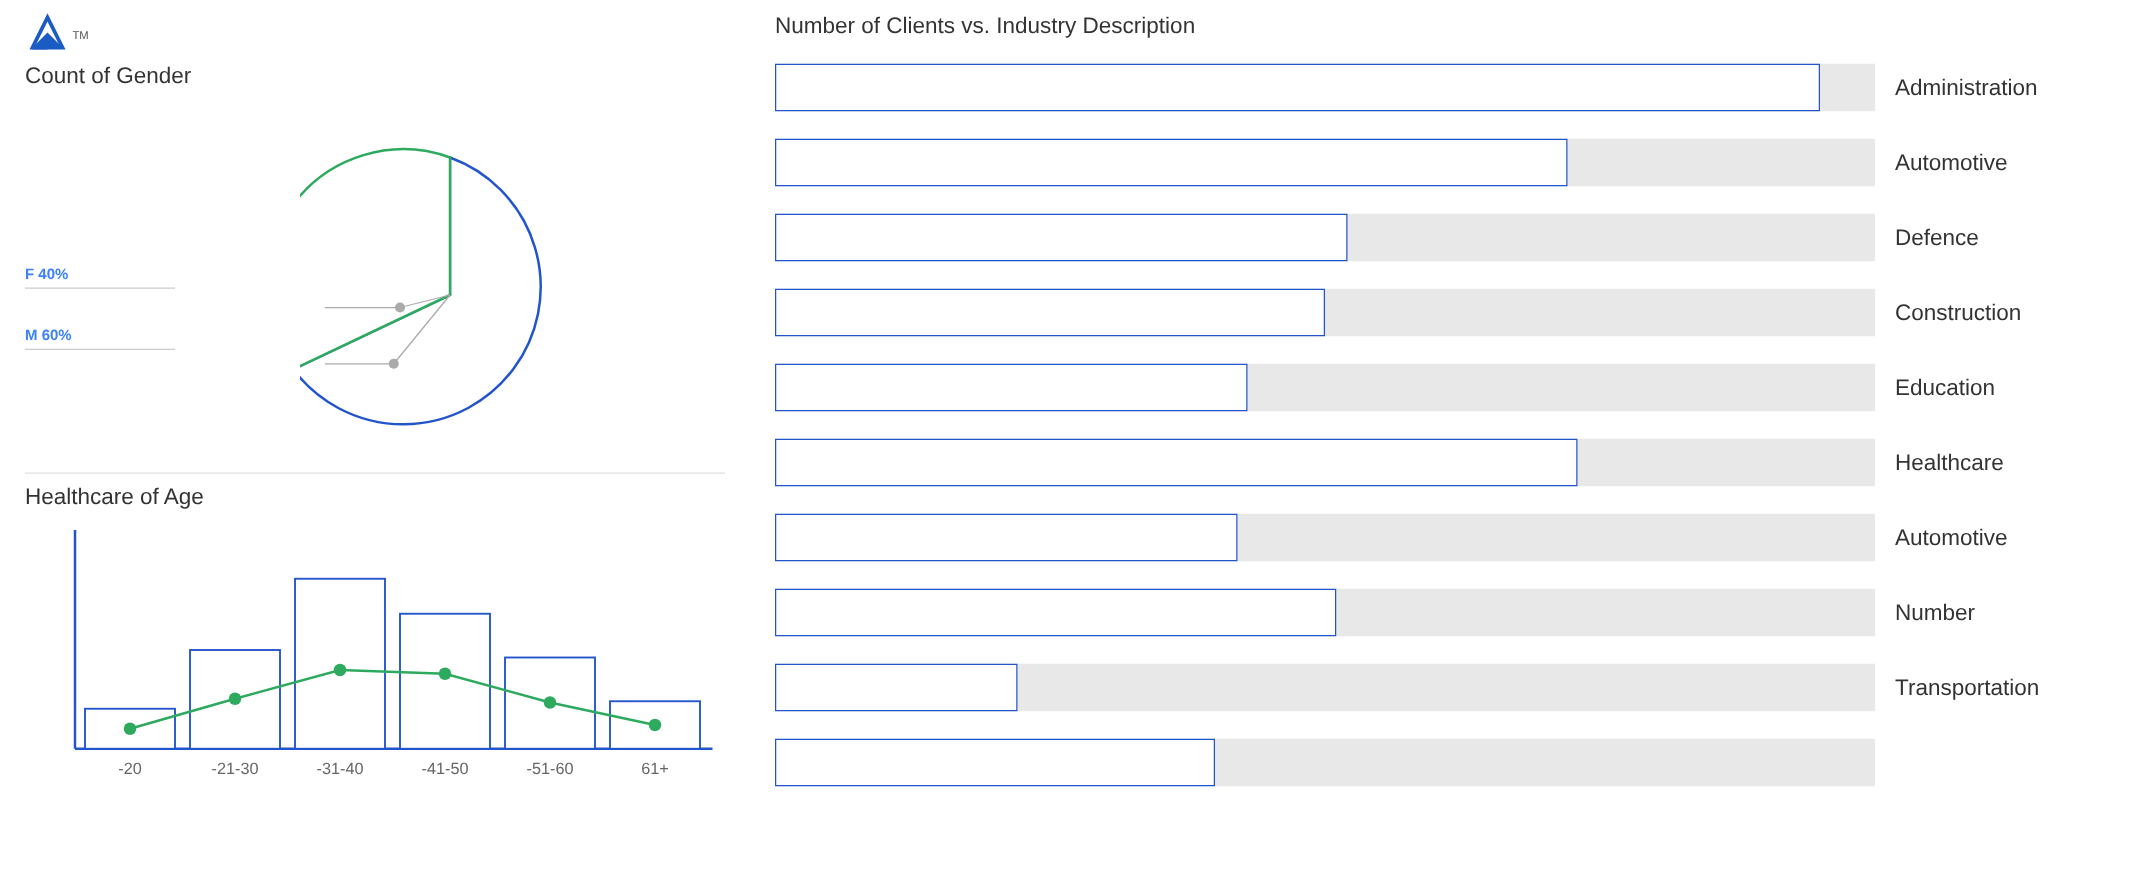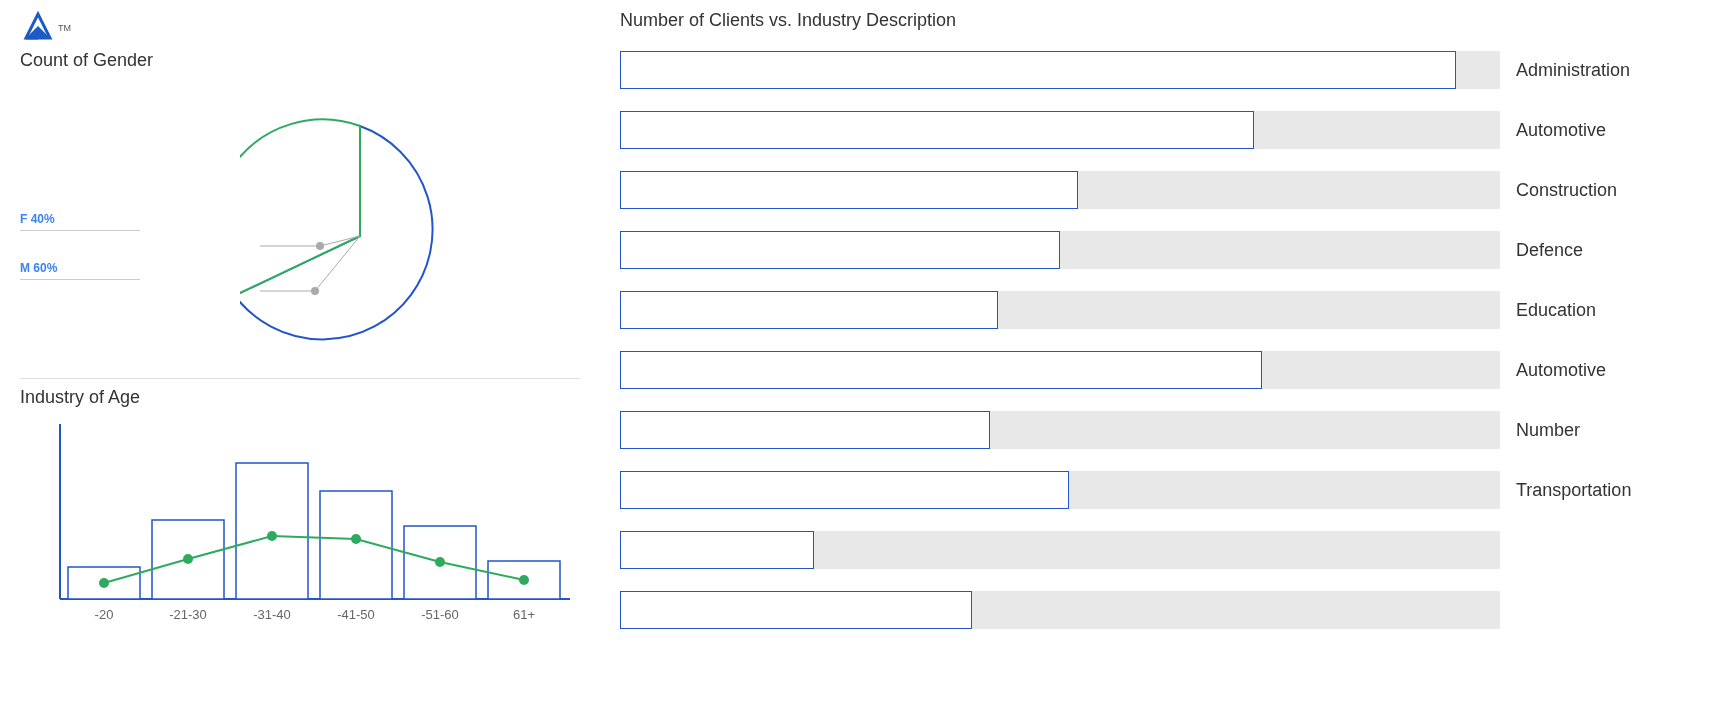--- a/index.html
+++ b/index.html
@@ -329,8 +329,8 @@
 
     <div class="industry-label">Administration</div>
         <div class="industry-label">Automotive</div>
+        <div class="industry-label">Defence</div>
         <div class="industry-label">Construction</div>
-        <div class="industry-label">Defence</div>
         <div class="industry-label">Education</div>
         <div class="industry-label">Automotive</div>
         <div class="industry-label">Number</div>

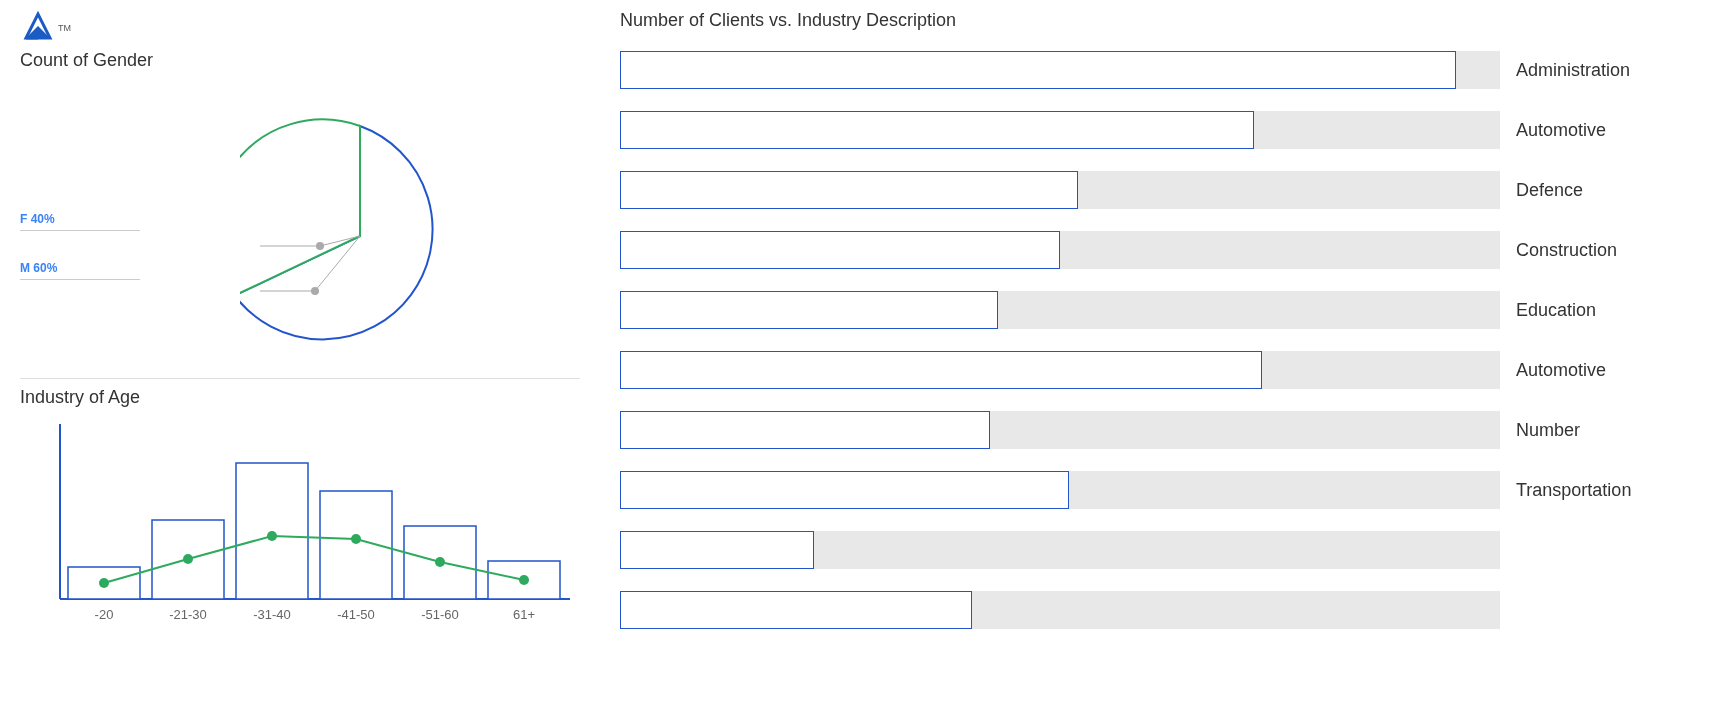--- a/index.html
+++ b/index.html
@@ -332,6 +332,7 @@
         <div class="industry-label">Defence</div>
         <div class="industry-label">Construction</div>
         <div class="industry-label">Education</div>
+        <div class="industry-label">Healthcare</div>
         <div class="industry-label">Automotive</div>
         <div class="industry-label">Number</div>
         <div class="industry-label">Transportation</div>

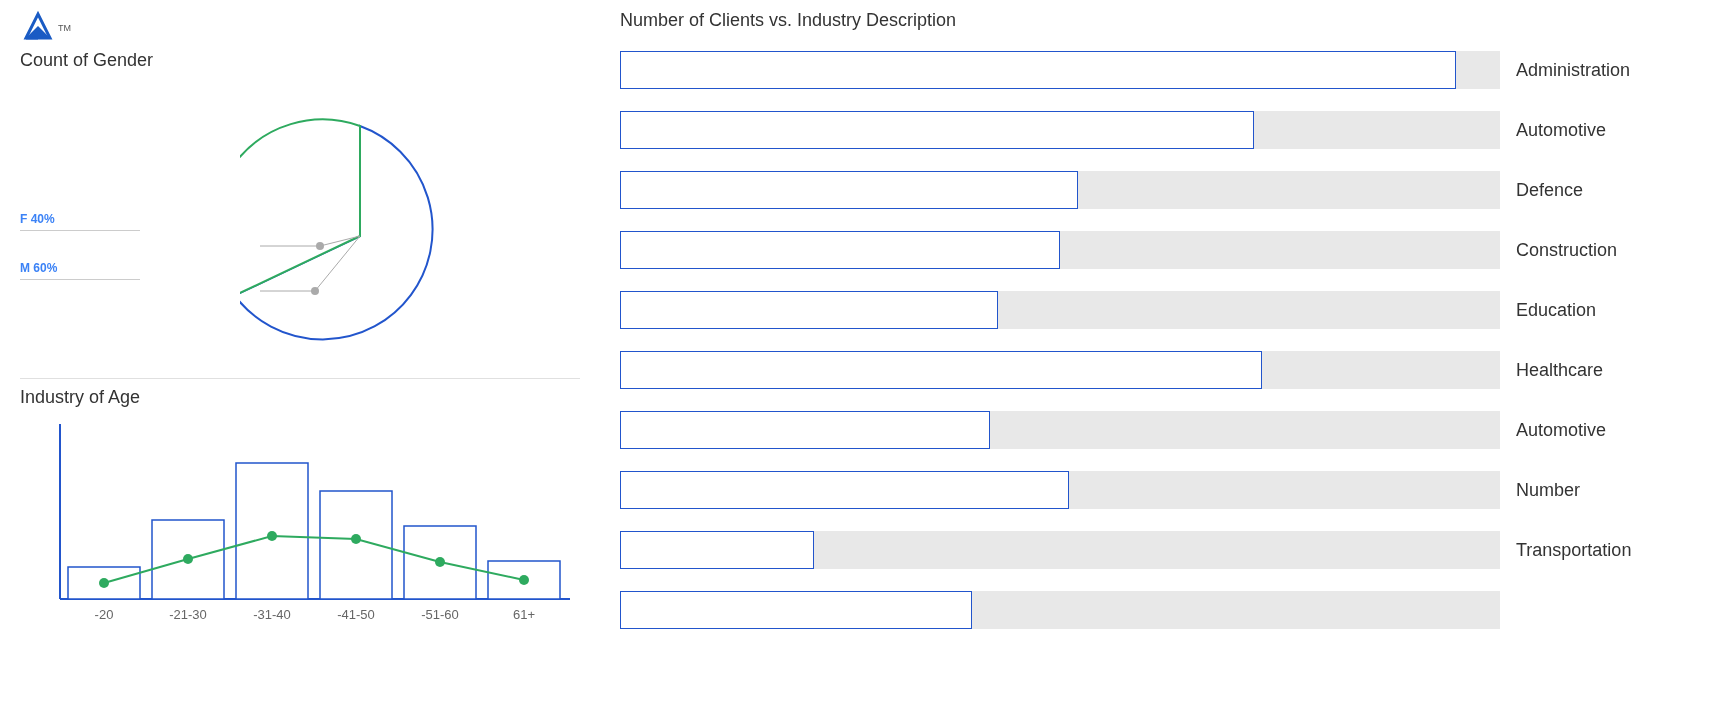--- a/index.html
+++ b/index.html
@@ -231,7 +231,7 @@
   <div class="divider"></div>
 
   <div class="histogram-section">
-    <div class="chart-title">Industry of Age</div>
+    <div class="chart-title">Healthcare of Age</div>
     <div class="histogram-container">
       <svg width="560" height="220" viewBox="0 0 560 220">
 

